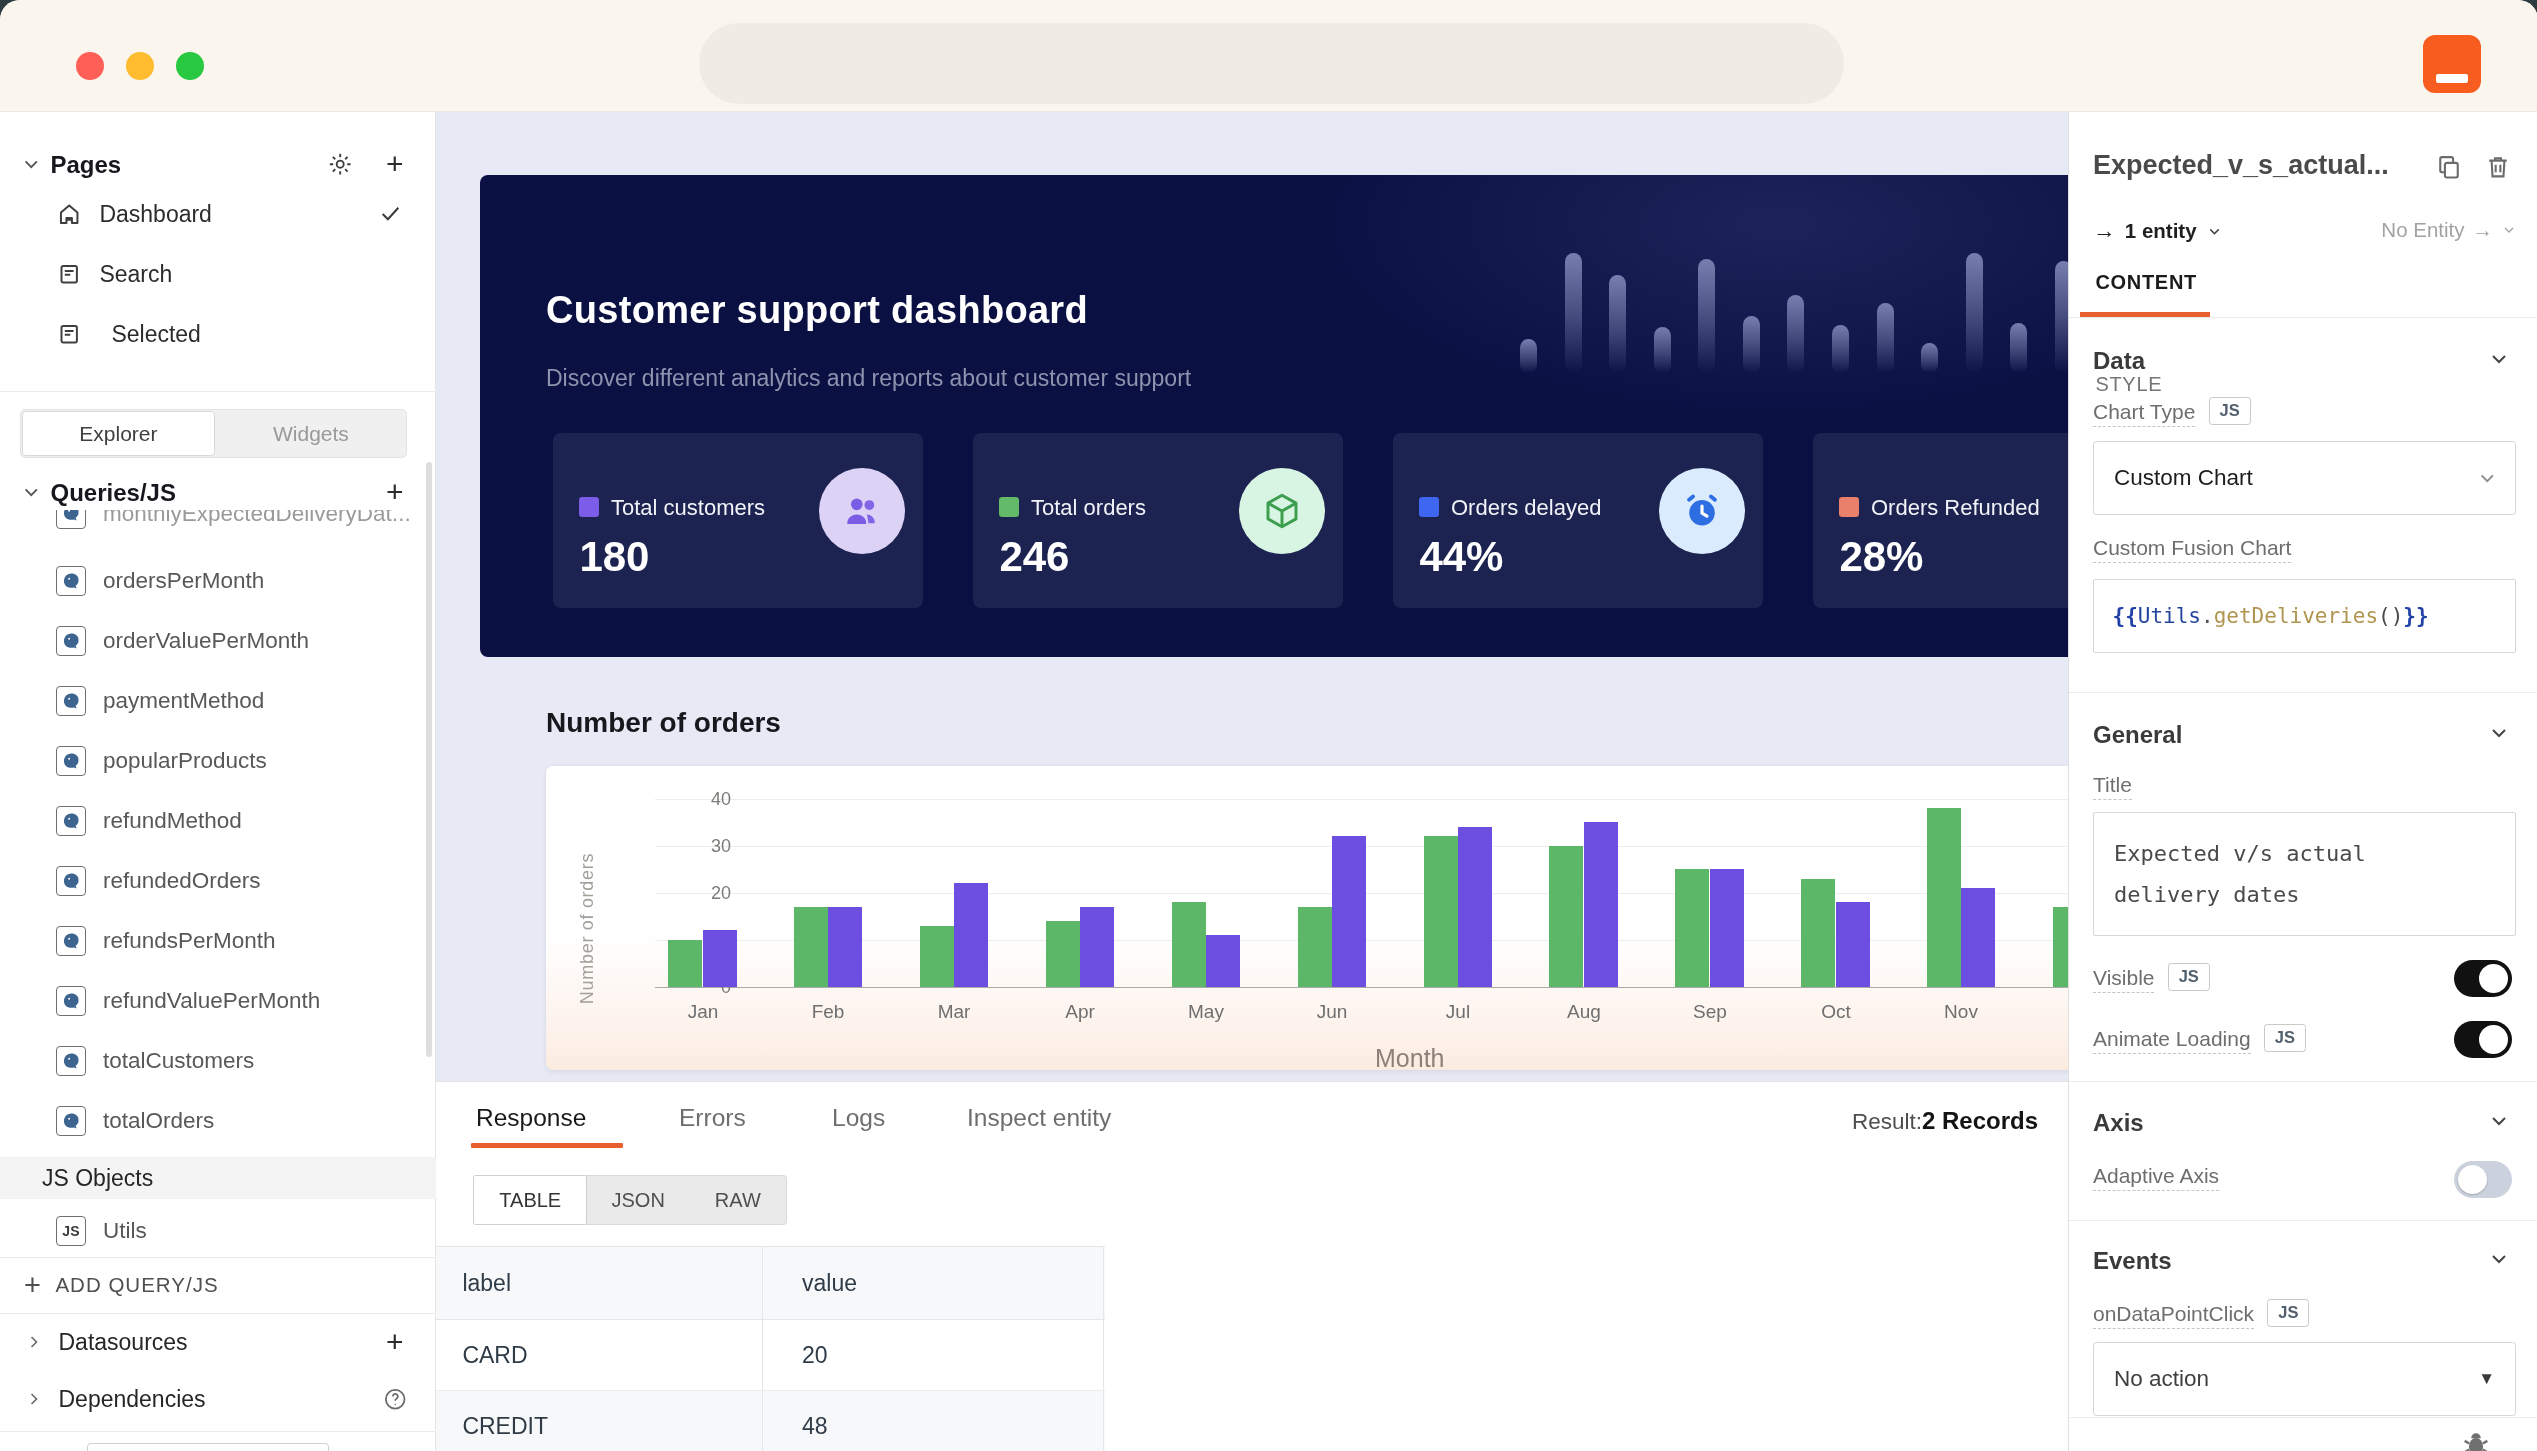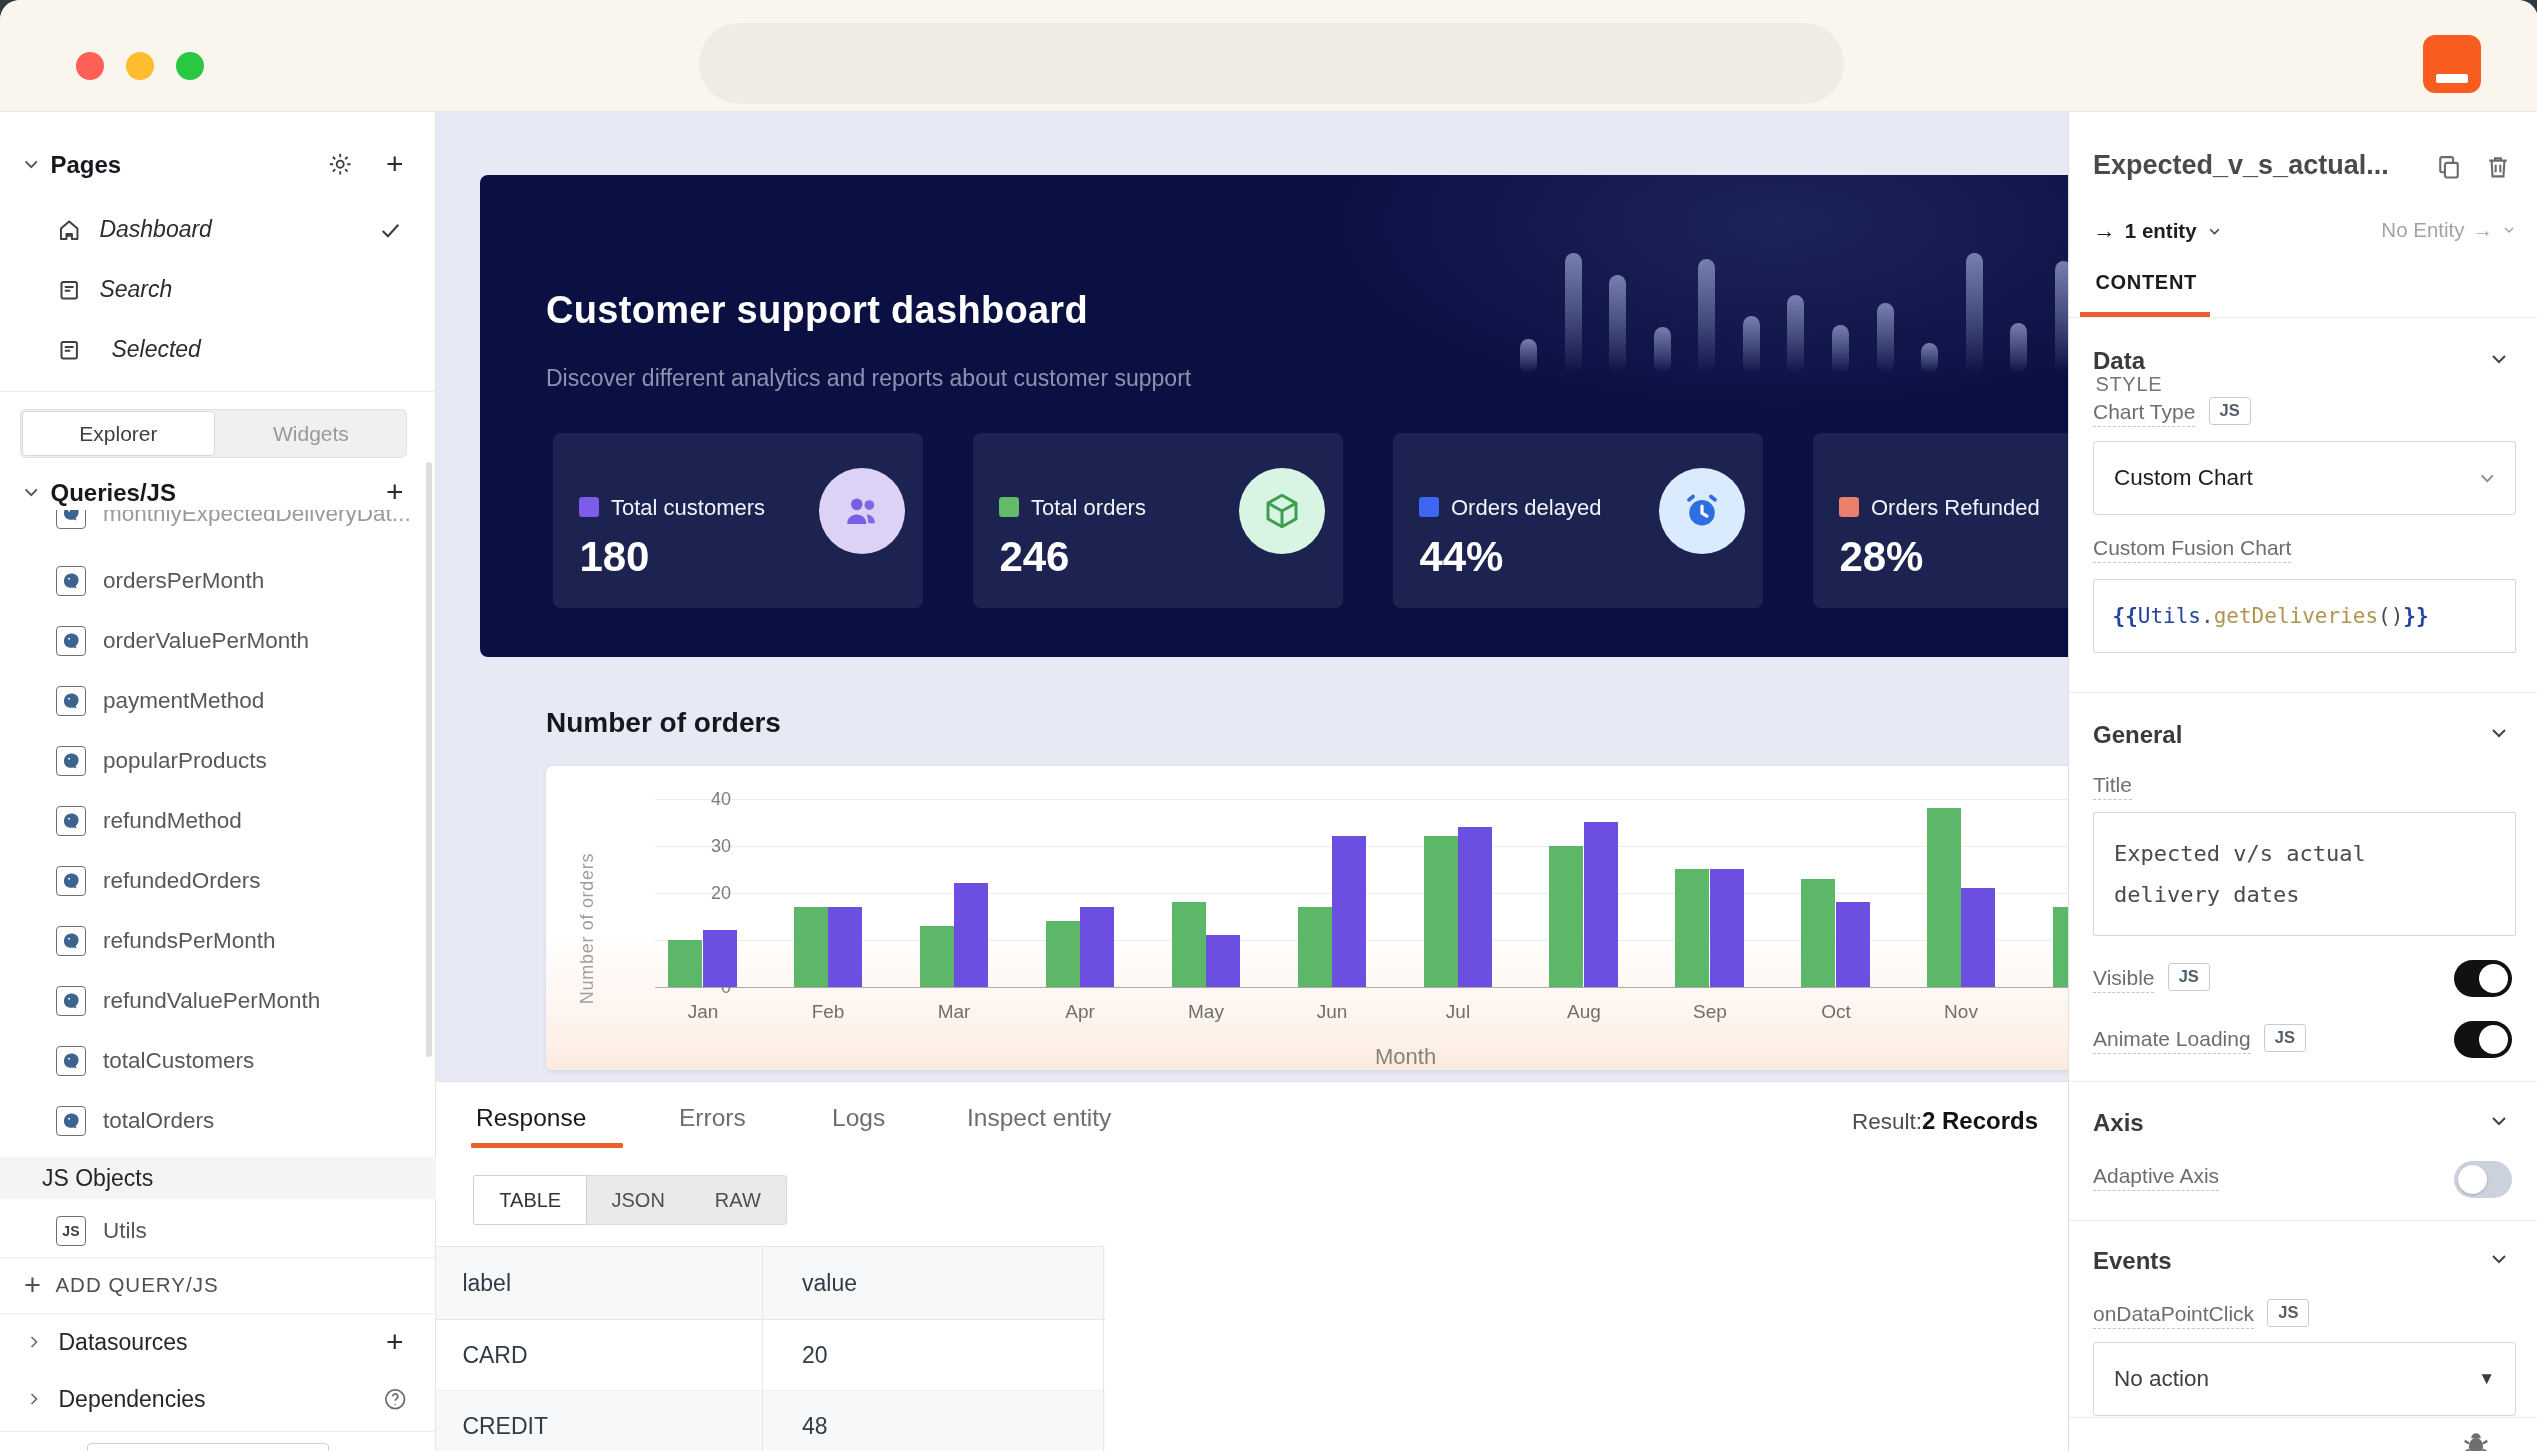--- a/index.html
+++ b/index.html
@@ -20,7 +20,7 @@
   .sec-head .chev { margin-left:20px; width:22.5px; height:22.5px; }
   .sec-head .t { margin-left:8px; font-size:24px; font-weight:700; color:#16181d; }
   .sec-head .right-ico { position:absolute; width:26.4px; height:26.4px; }
-  .page-row { display:flex; align-items:flex-end; height:42px;font-style:italic; }
+  .page-row { display:flex; align-items:flex-start; height:42px; }
   .page-row .ico { margin-left:56px; width:26.4px; height:26.4px; }
   .page-row .lbl { margin-left:17px; font-size:23px; color:#2c2c2c; }
   .page-row .check { position:absolute; right:33px; width:25px; height:25px; }

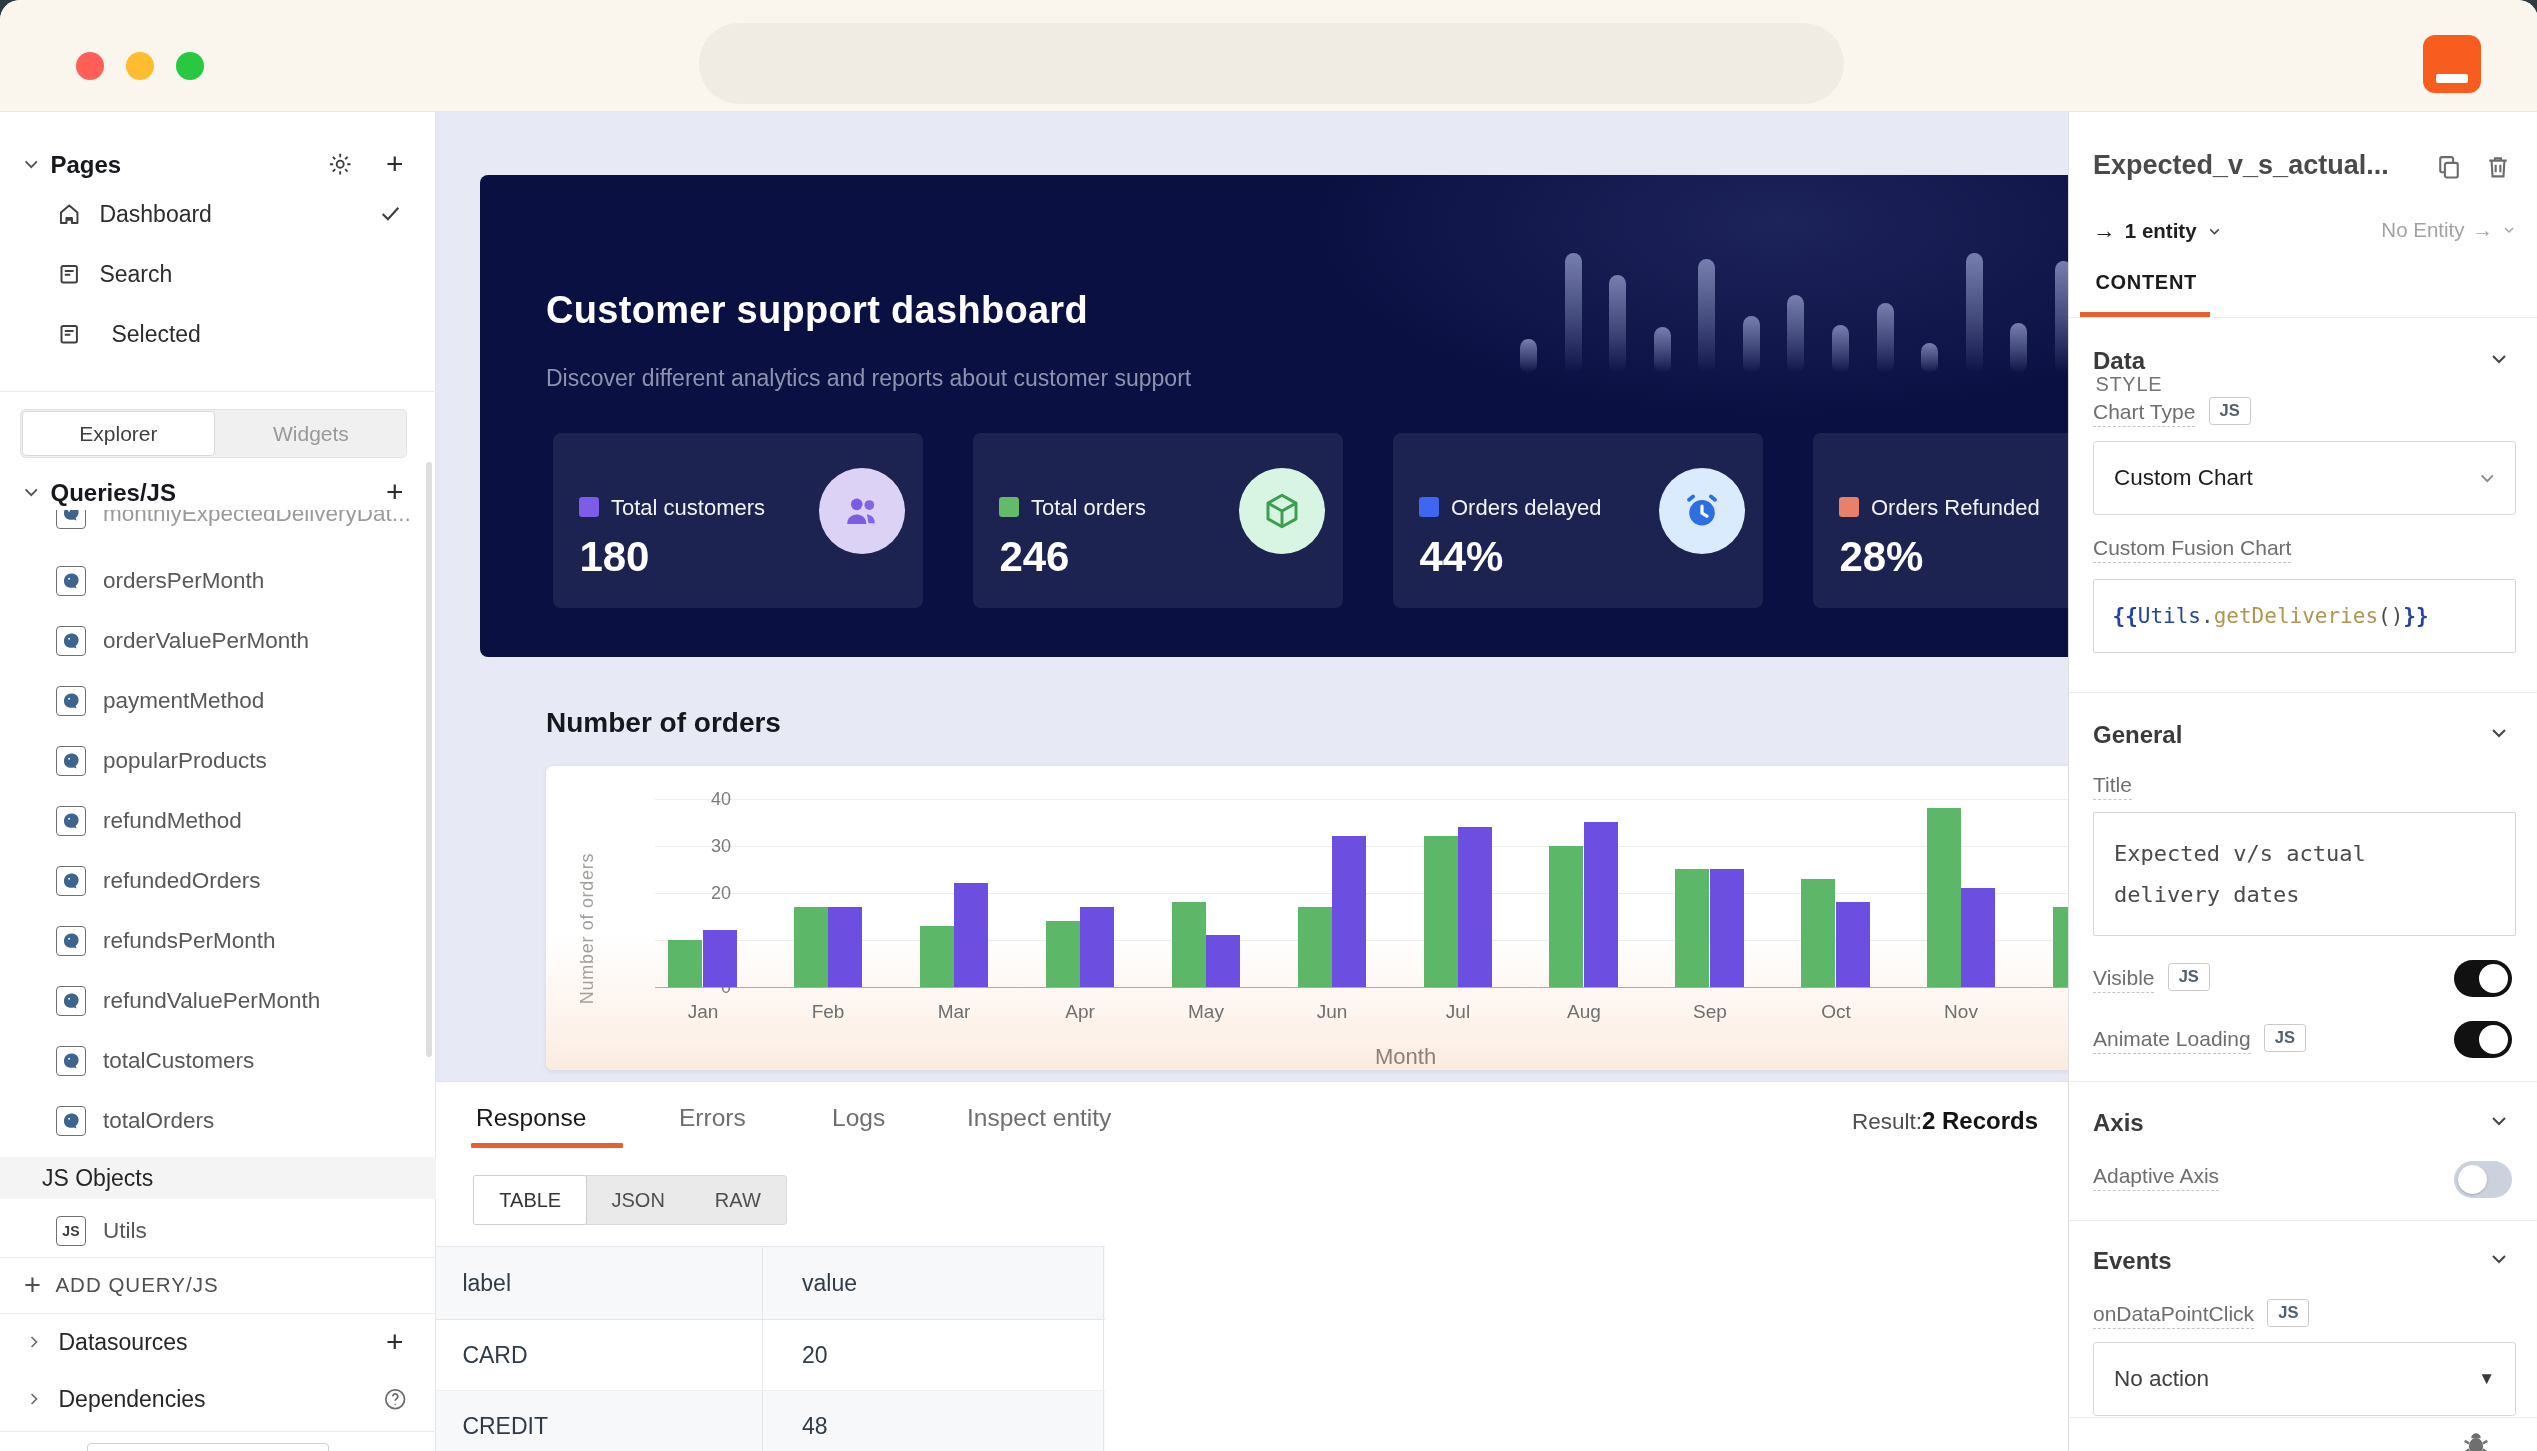--- a/index.html
+++ b/index.html
@@ -76,7 +76,7 @@
   .bar { position:absolute; bottom:0; width:34px; }
   .xlab { position:absolute; top:202px; transform:translateX(-50%); font-size:19px; color:#6f6f6f; }
   .ylabel { position:absolute; left:-34px; top:50%; transform:rotate(-90deg); transform-origin:center; font-size:18px; color:#A2A09B; letter-spacing:0.7px; white-space:nowrap; }
-  .xlabel-month { position:absolute; left:829px; top:278px; font-size:22px; color:#8B8178; }
+  .xlabel-month { position:absolute; left:829px; top:278px; font-size:25px; color:#8B8178; }
 
   
   .response { position:absolute; left:0; top:969px; width:2101px; height:370px; background:#fff; border-top:1px solid #E3E3E3; }

